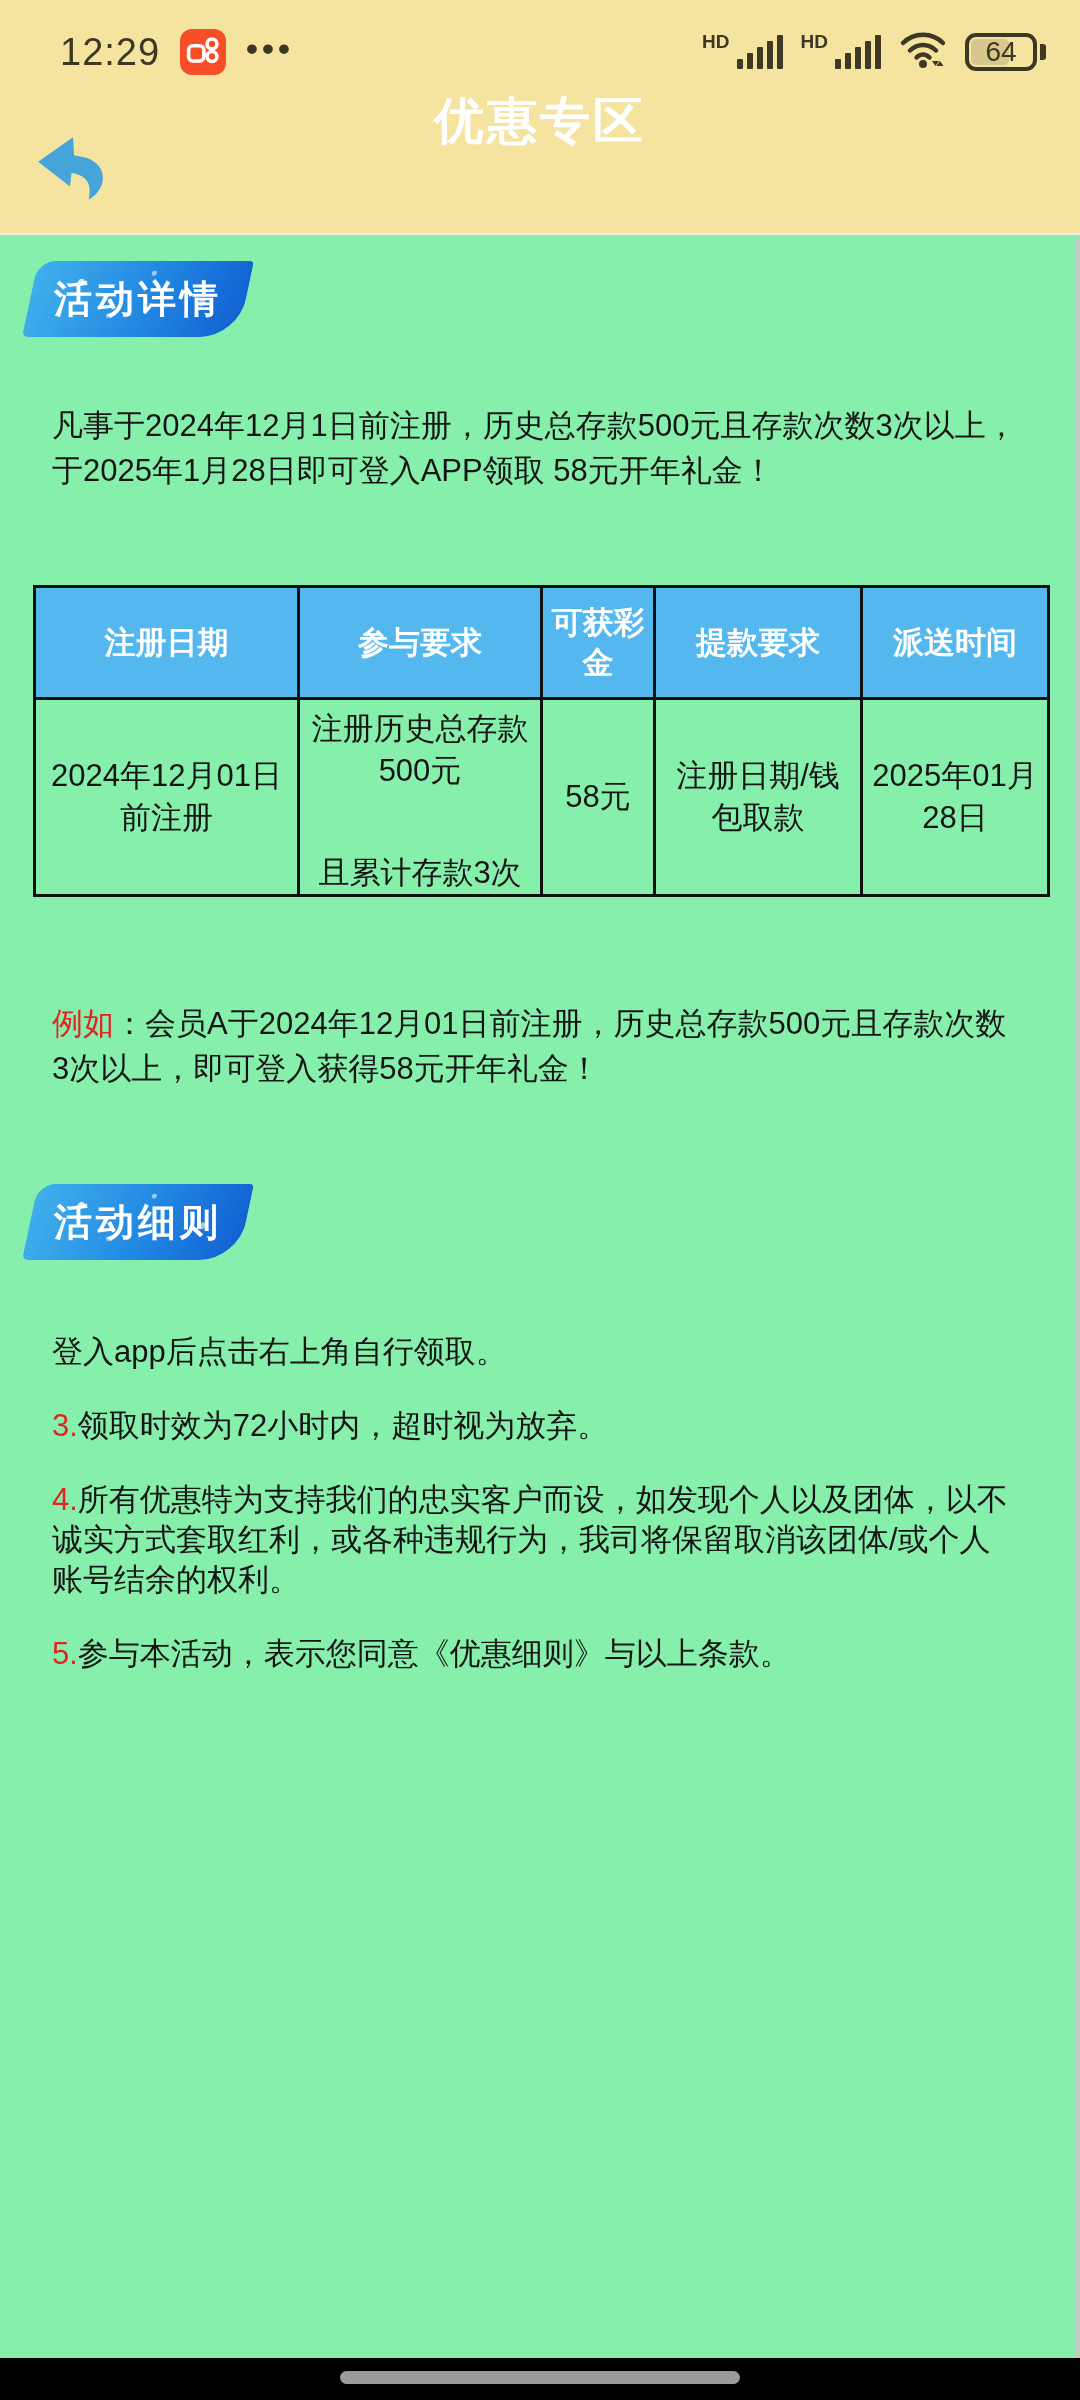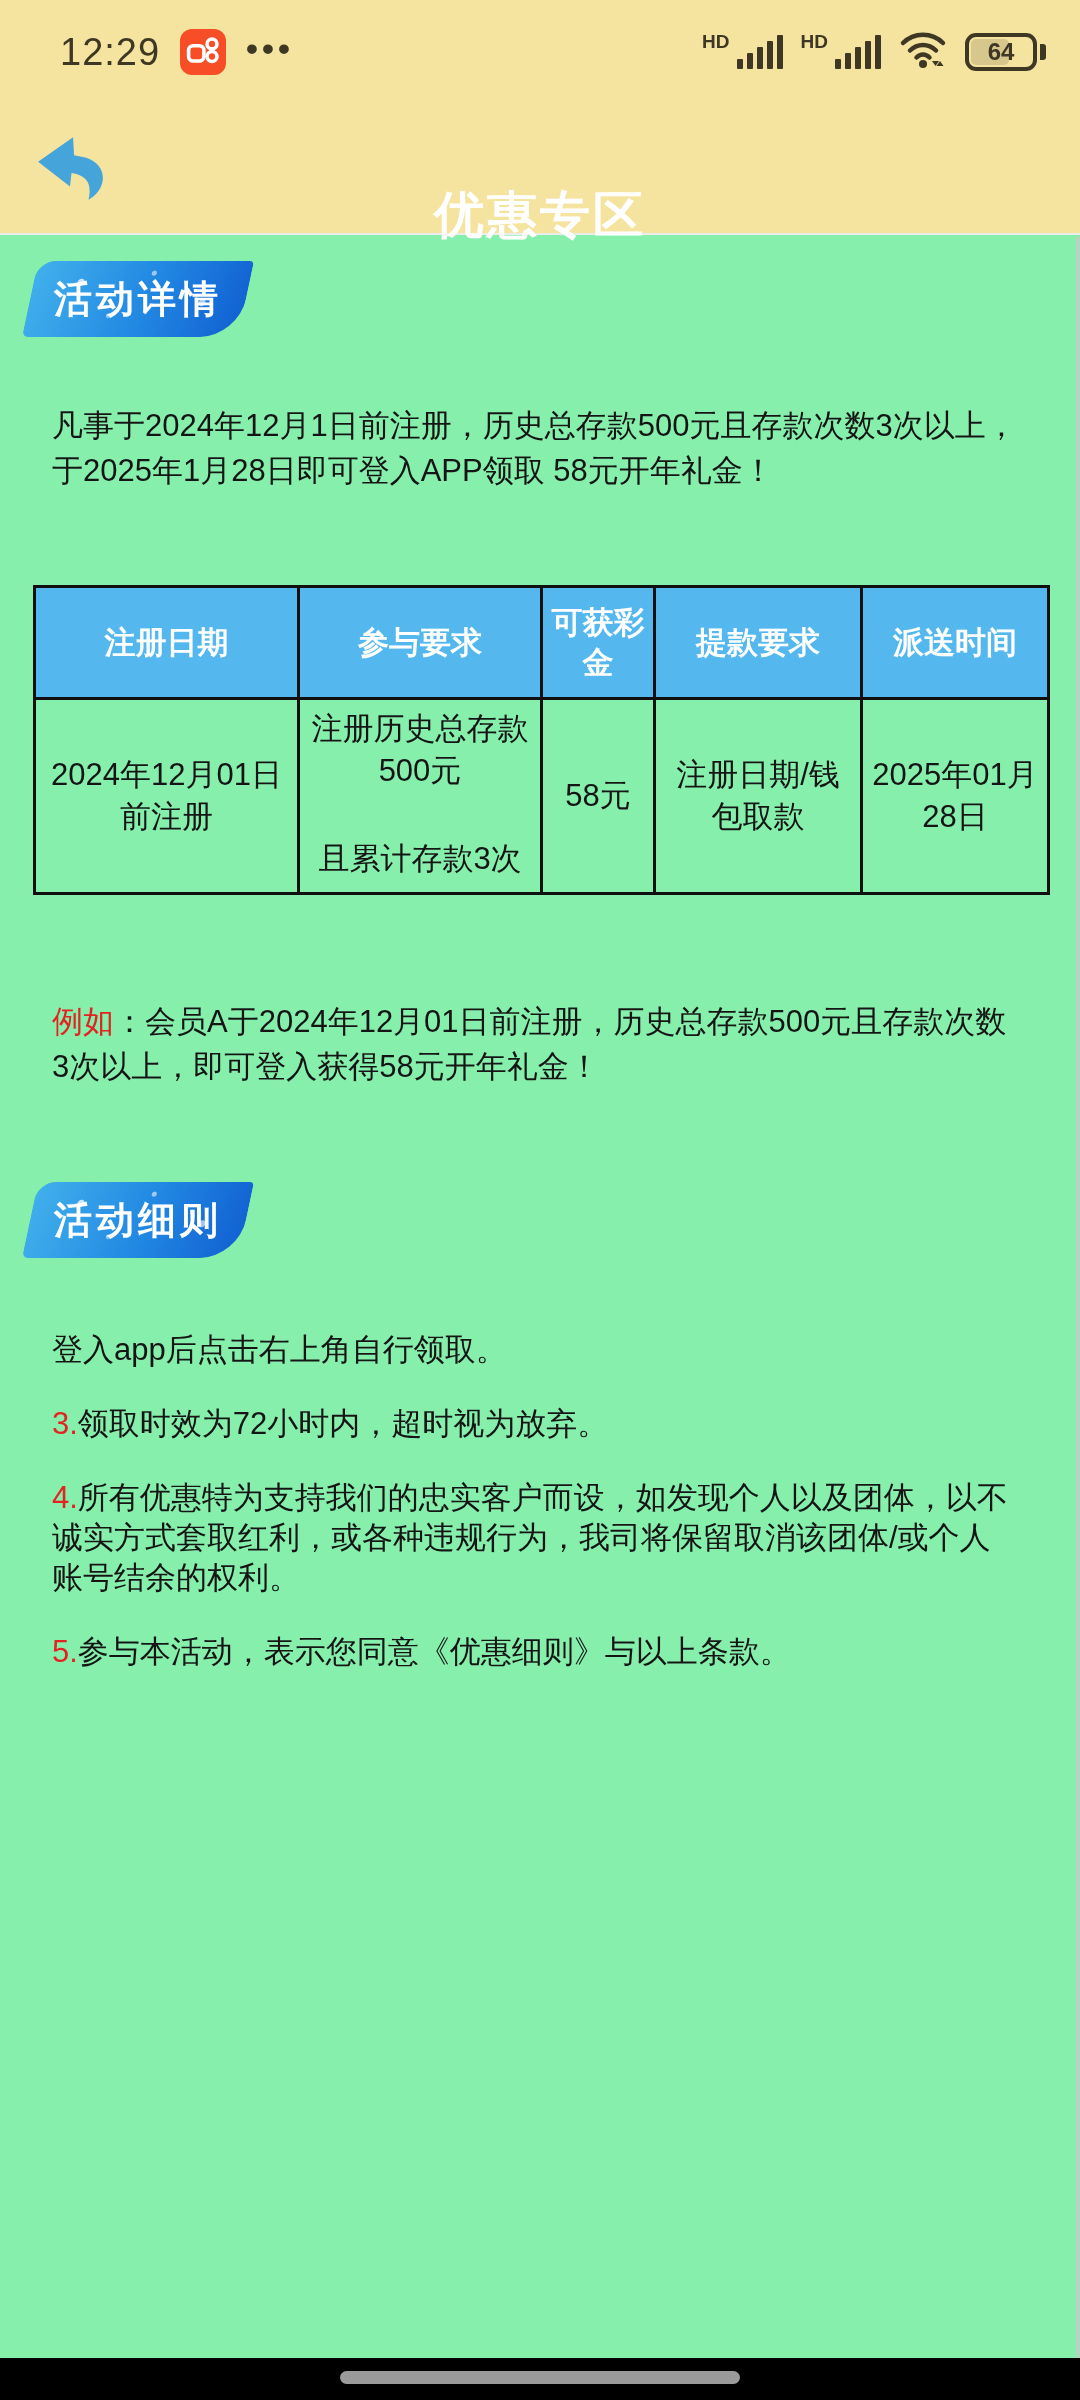--- a/index.html
+++ b/index.html
@@ -26,7 +26,7 @@
             display:flex;align-items:center;justify-content:center;box-sizing:border-box;}
   .bat-fill{position:absolute;left:2px;top:2px;bottom:2px;width:60%;background:rgba(62,55,36,.16);
             border-radius:5px;}
-  .bat-val{position:relative;font-size:24px;font-weight:700;}
+  .bat-val{position:relative;font-size:28px;font-weight:400;}
   .bat-nub{width:6px;height:16px;background:#3e3724;border-radius:0 3px 3px 0;margin-left:3px;}
 
   .nav-bar{height:161px;position:relative;display:flex;align-items:flex-end;justify-content:center;}

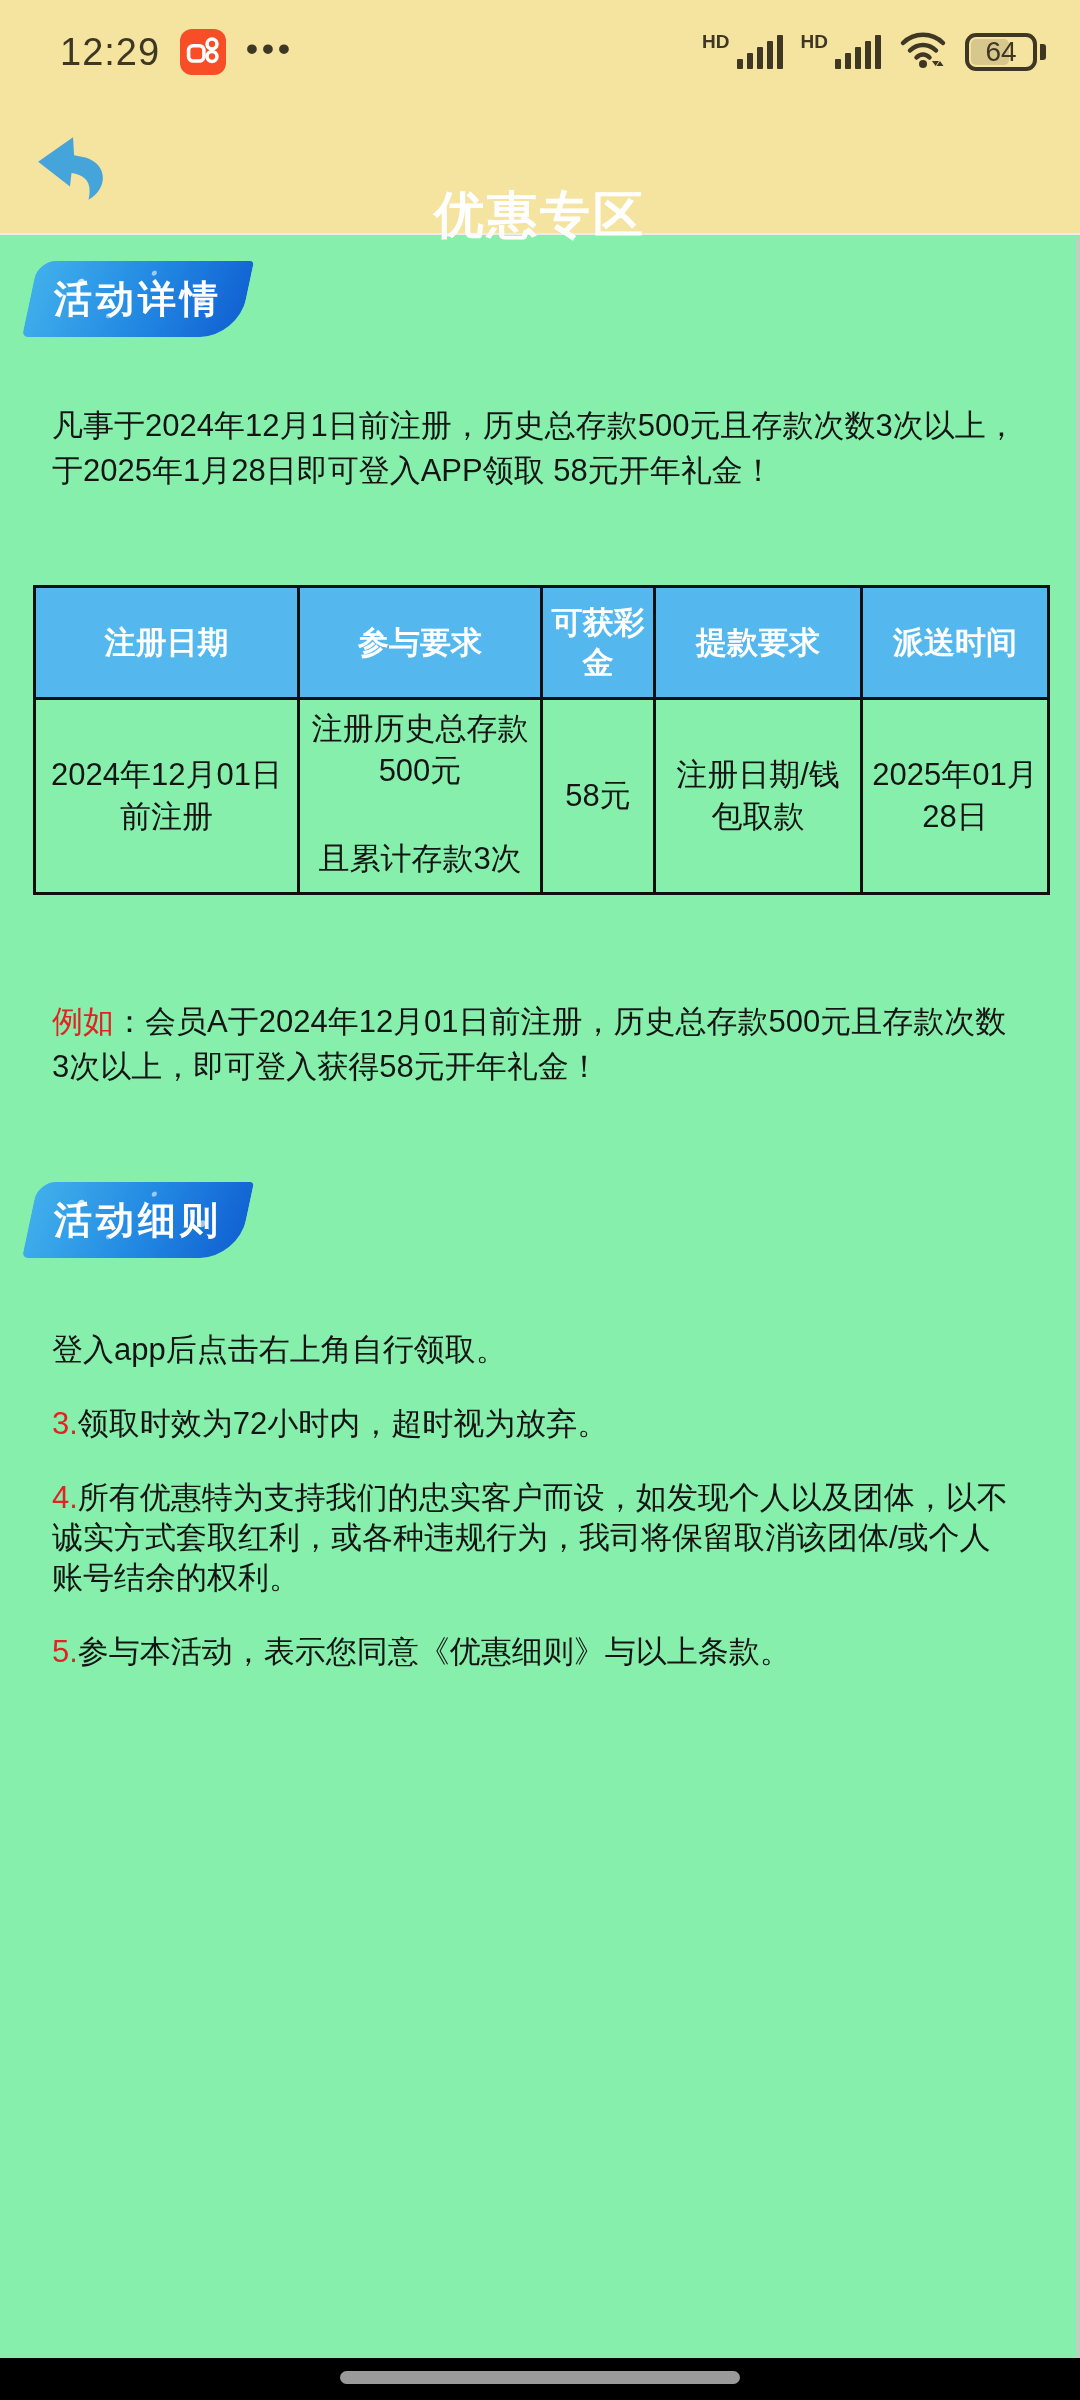--- a/index.html
+++ b/index.html
@@ -29,7 +29,7 @@
   .bat-val{position:relative;font-size:28px;font-weight:400;}
   .bat-nub{width:6px;height:16px;background:#3e3724;border-radius:0 3px 3px 0;margin-left:3px;}
 
-  .nav-bar{height:161px;position:relative;display:flex;align-items:flex-end;justify-content:center;}
+  .nav-bar{height:161px;position:relative;display:flex;align-items:flex-start;justify-content:center;}
   .back-btn{position:absolute;left:34px;top:50%;transform:translateY(-50%);width:74px;height:68px;
             background:none;border:none;padding:0;cursor:pointer;}
   .nav-title{color:#fff;font-size:50px;font-weight:700;letter-spacing:3px;}

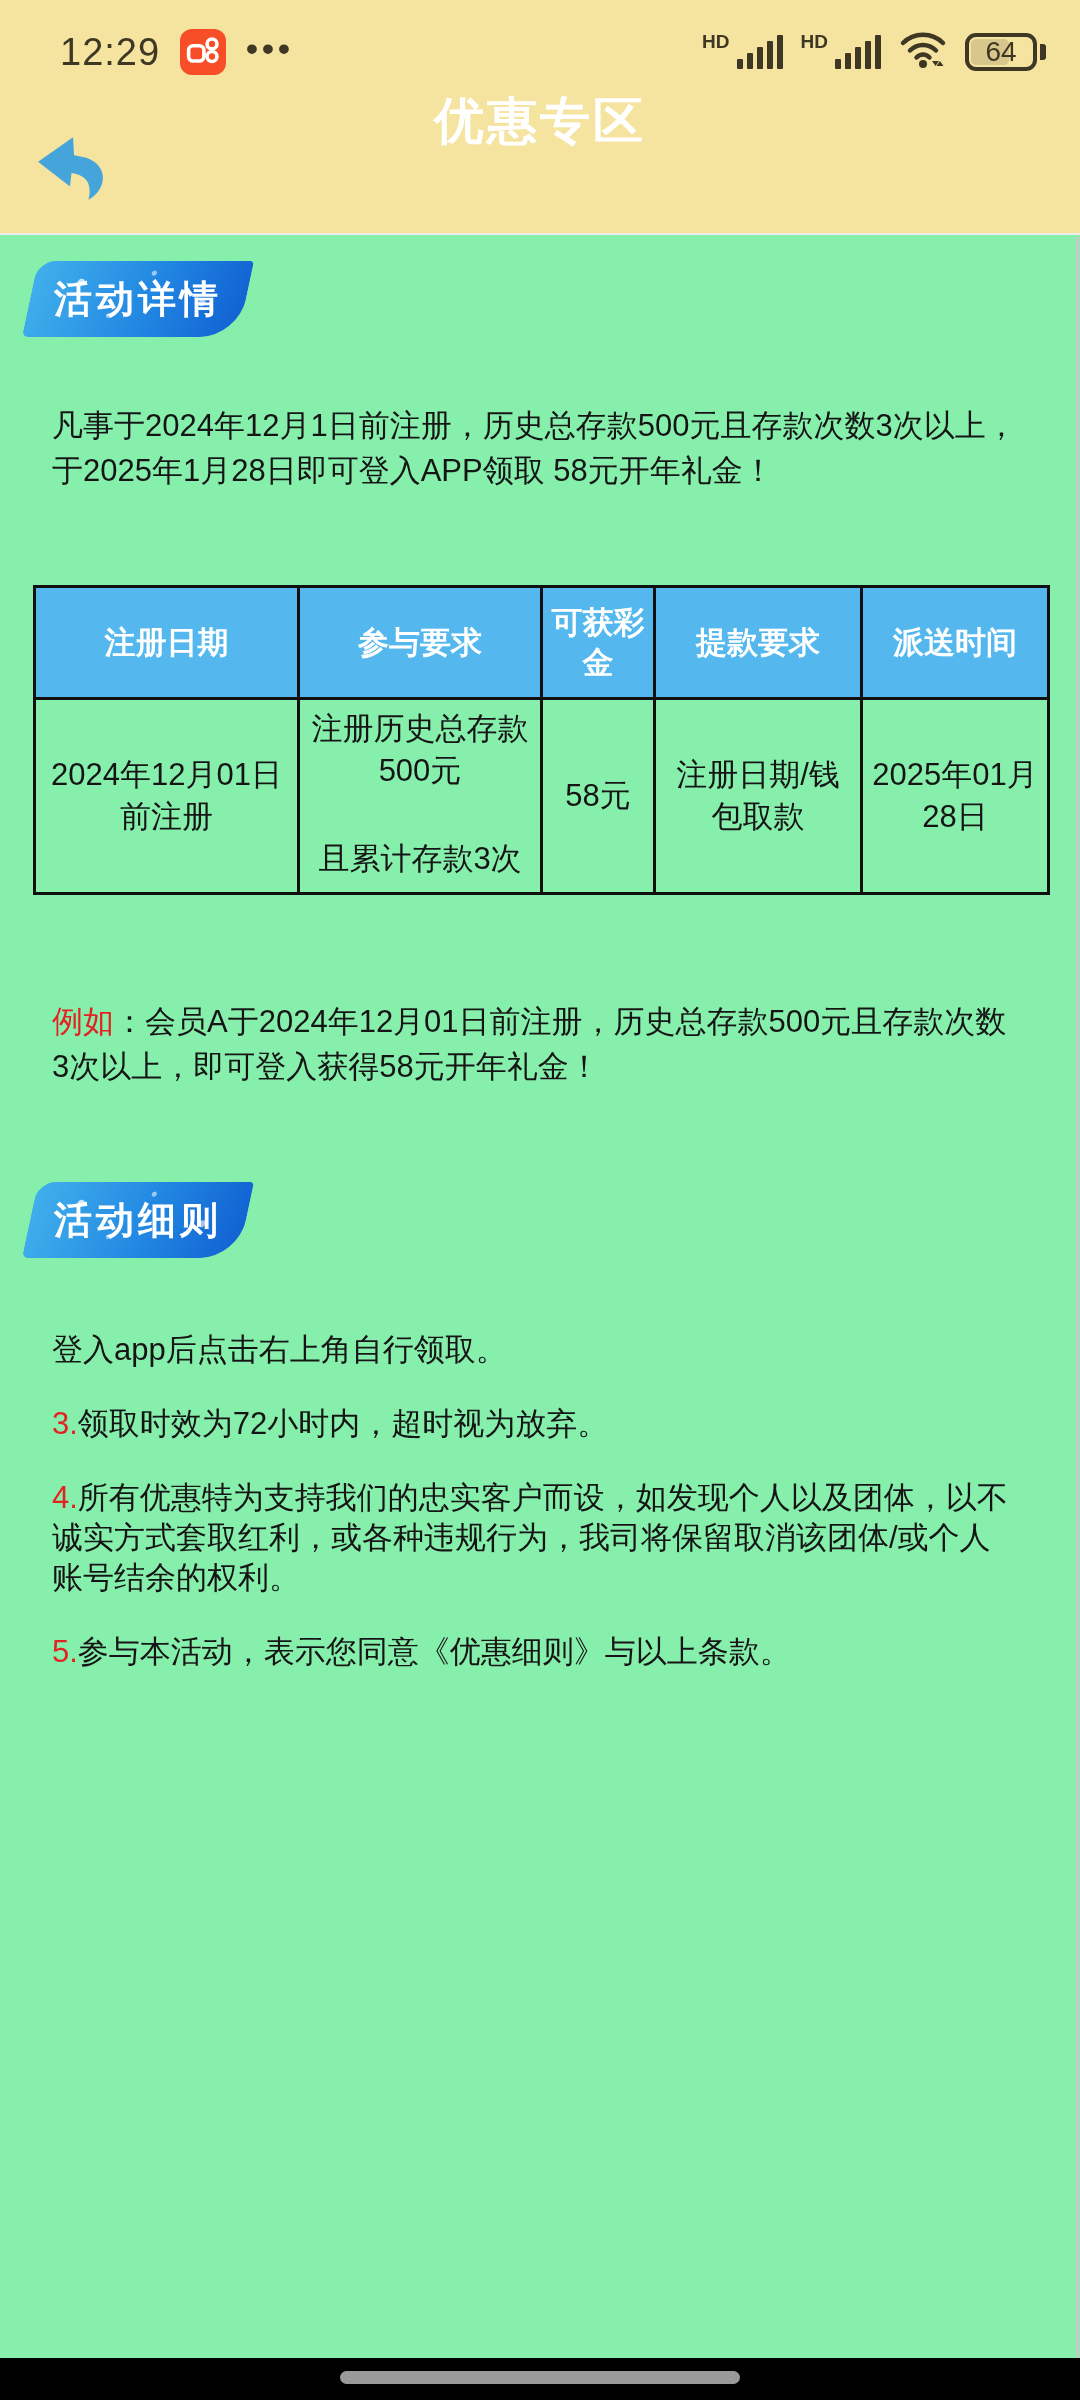--- a/index.html
+++ b/index.html
@@ -58,7 +58,7 @@
                   border:3px solid #101010;padding:0 8px;line-height:42px;}
   .promo-table td.req{vertical-align:top;padding-top:8px;}
   .req p{margin:0;}
-  .req .p2{margin-top:46px;}
+  .req .p2{margin-top:60px;}
 
   .example{margin:104px 46px 0 52px;font-size:31px;line-height:45px;}
   .example div{white-space:nowrap;}

